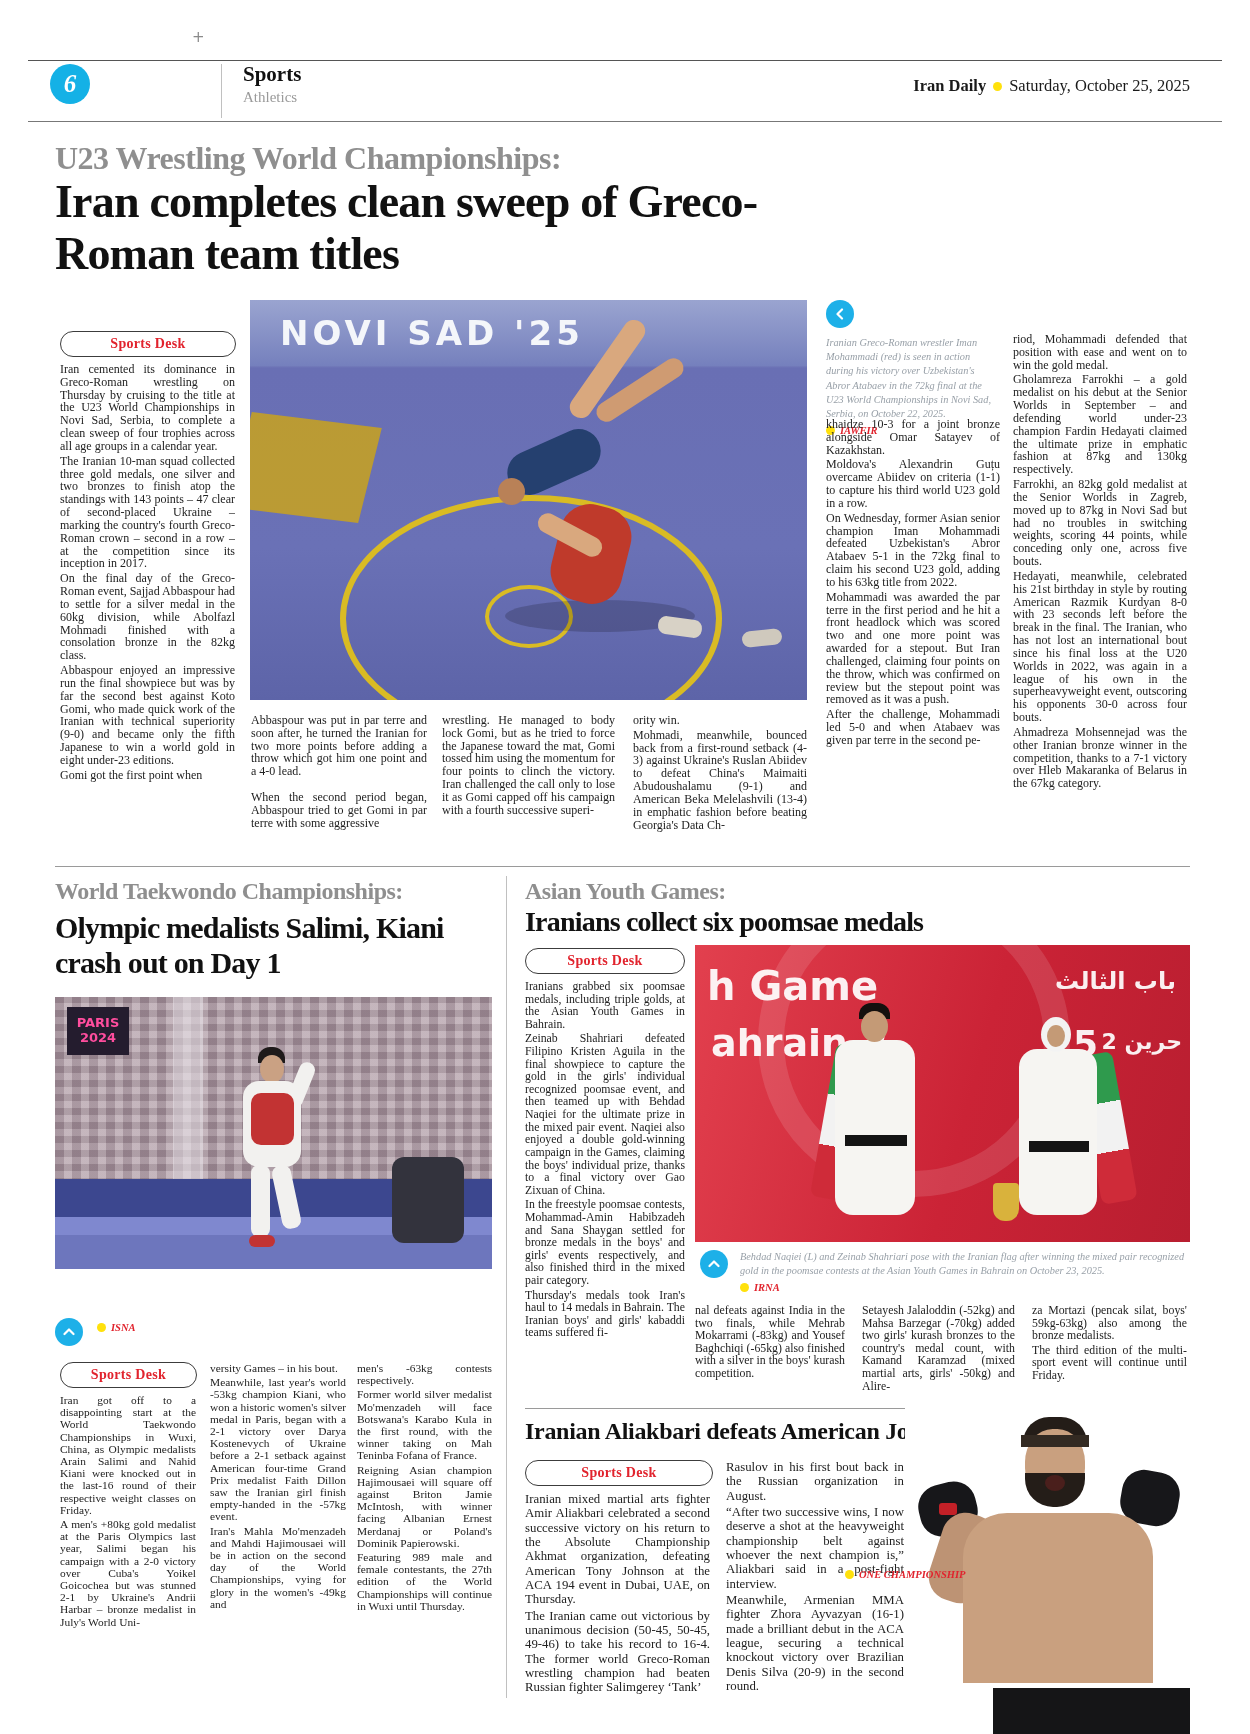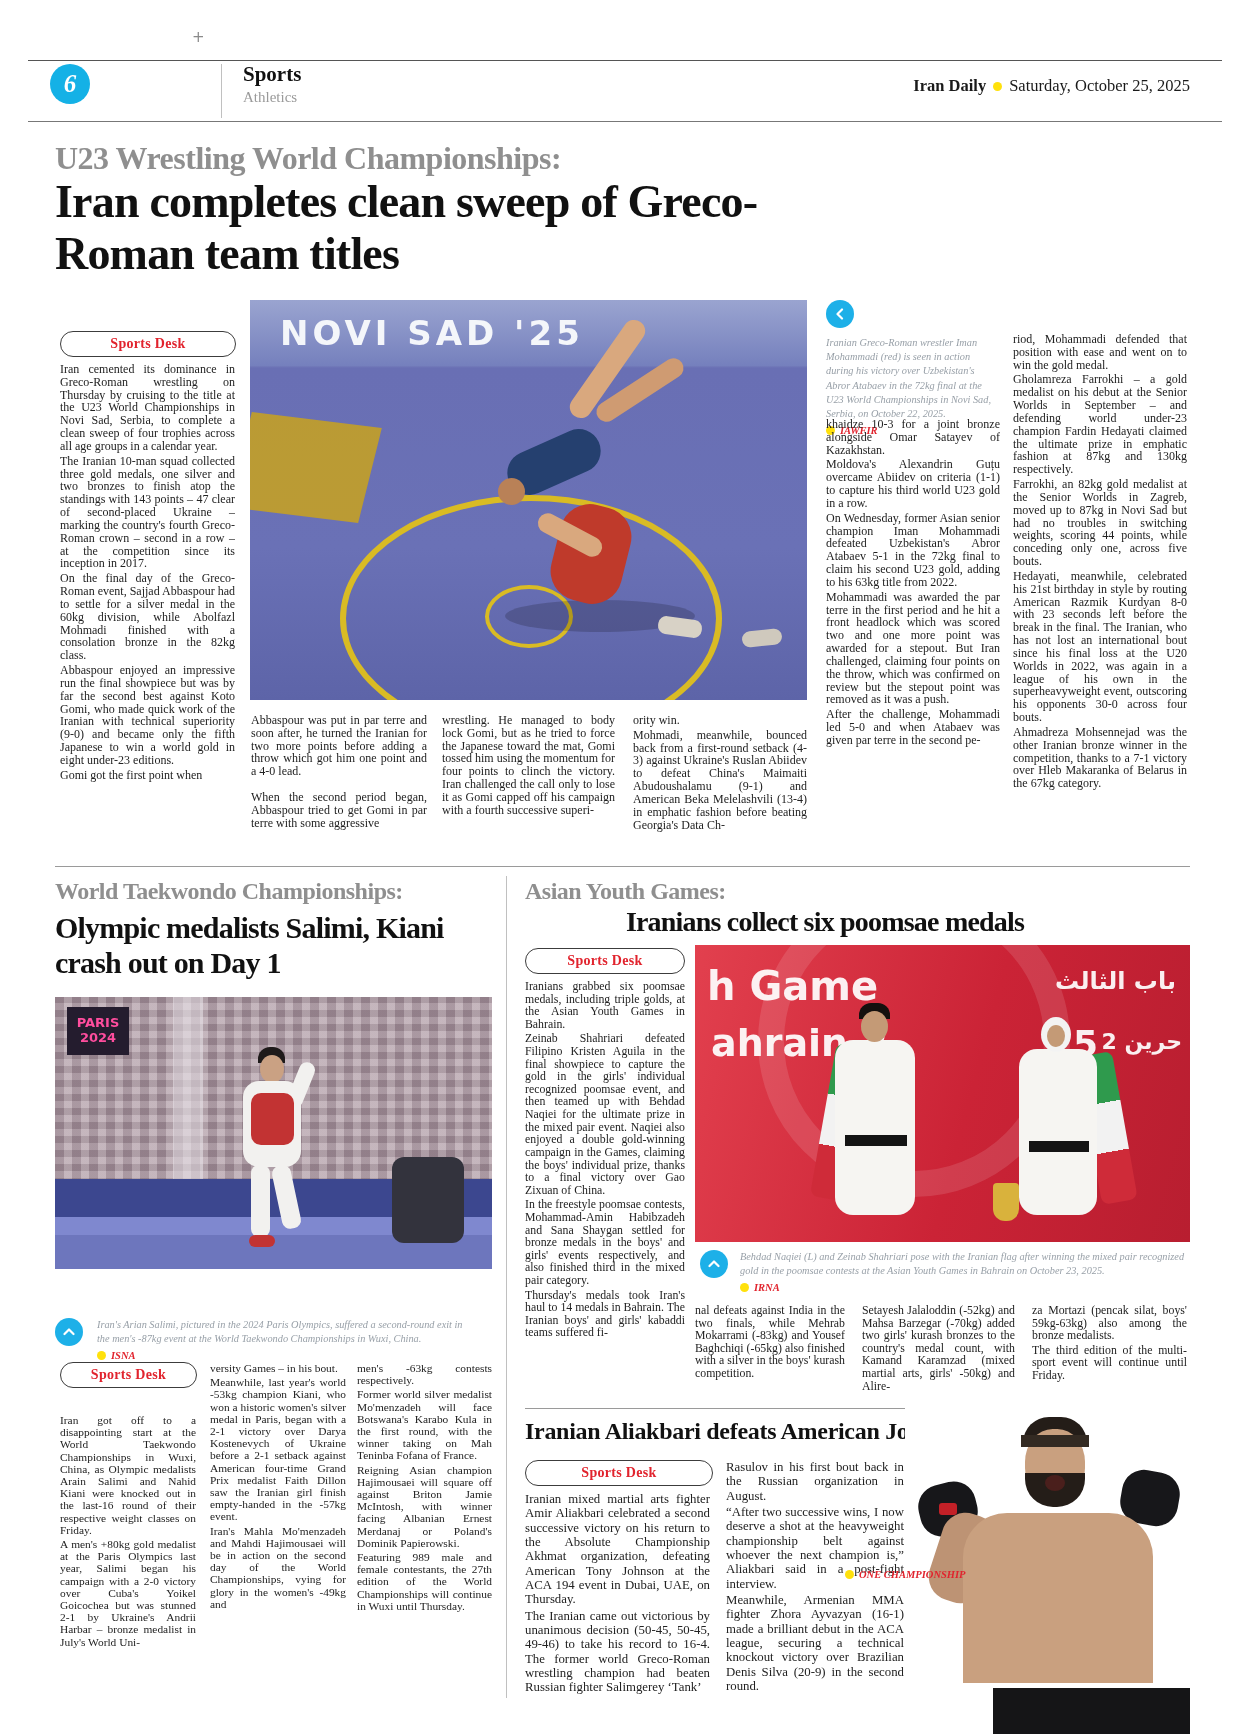--- a/index.html
+++ b/index.html
@@ -256,7 +256,7 @@
   </div>
 
   <div class="kicker" style="left:525px;top:878px;font-size:24px;">Asian Youth Games:</div>
-  <h2 class="headline" style="left:525px;top:906px;width:600px;font-size:28px;line-height:1.15;text-align:center;">Iranians collect six poomsae medals</h2>
+  <h2 class="headline" style="left:525px;top:906px;width:600px;font-size:28px;line-height:1.15;">Iranians collect six poomsae medals</h2>
 
   <div class="desk" style="left:525px;top:948px;width:158px;">
     <span>Sports Desk</span>

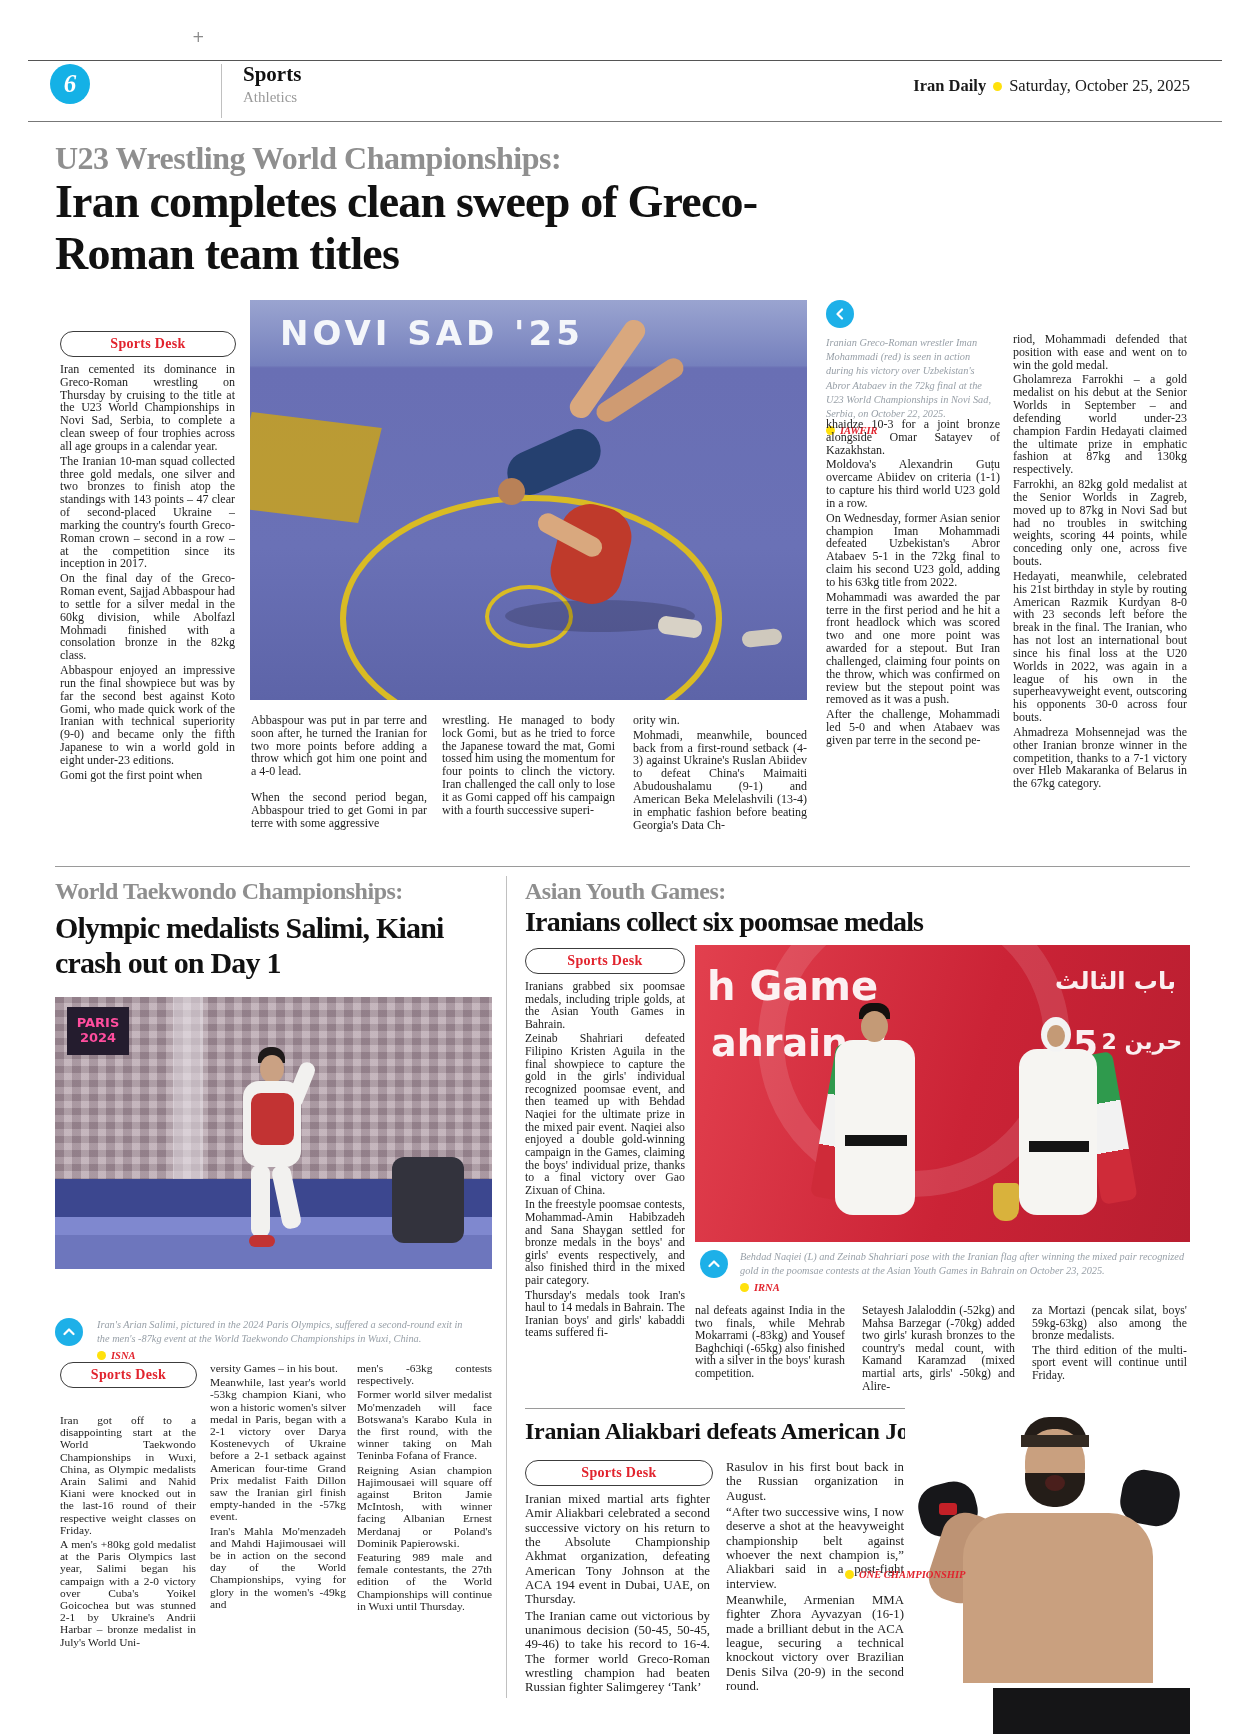--- a/index.html
+++ b/index.html
@@ -228,7 +228,6 @@
         </svg>
     </div>
     <div>
-      <p class="caption">Iran's Arian Salimi, pictured in the 2024 Paris Olympics, suffered a second-round exit in the men's -87kg event at the World Taekwondo Championships in Wuxi, China.</p>
       <div class="credit-row">
         <span class="dot"></span>
         <span class="credit">ISNA</span>

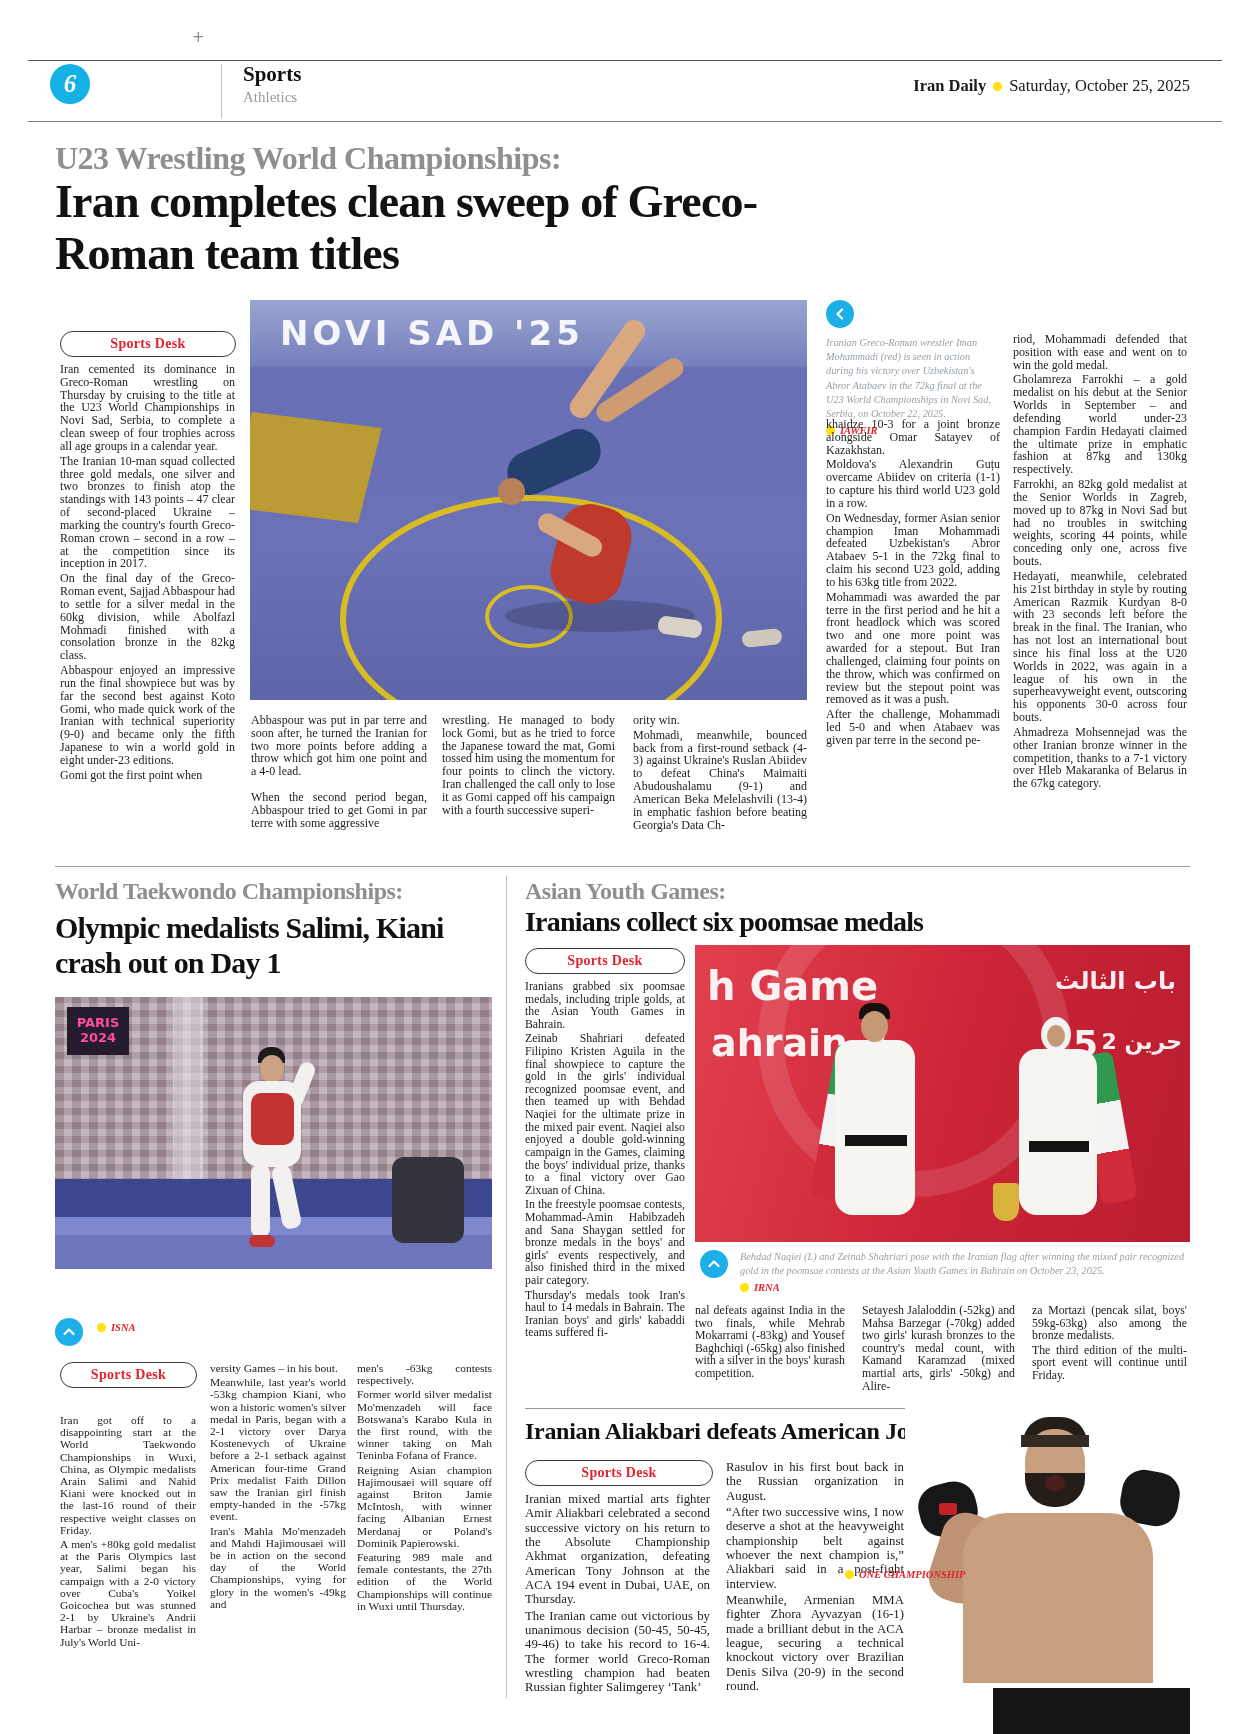--- a/index.html
+++ b/index.html
@@ -238,7 +238,7 @@
   <div class="desk" style="left:60px;top:1362px;width:135px;">
     <span>Sports Desk</span>
   </div>
-  <div class="bcol small" style="left:60px;top:1394px;width:136px;height:312px;overflow:hidden;margin-top:20px;">
+  <div class="bcol small" style="left:60px;top:1394px;width:136px;height:312px;overflow:hidden;">
     <p>Iran got off to a disappointing start at the World Taekwondo Championships in Wuxi, China, as Olympic medalists Arain Salimi and Nahid Kiani were knocked out in the last-16 round of their respective weight classes on Friday.</p>
     <p>A men's +80kg gold medalist at the Paris Olympics last year, Salimi began his campaign with a 2-0 victory over Cuba's Yoikel Goicochea but was stunned 2-1 by Ukraine's Andrii Harbar – bronze medalist in July's World Uni-</p>
   </div>

